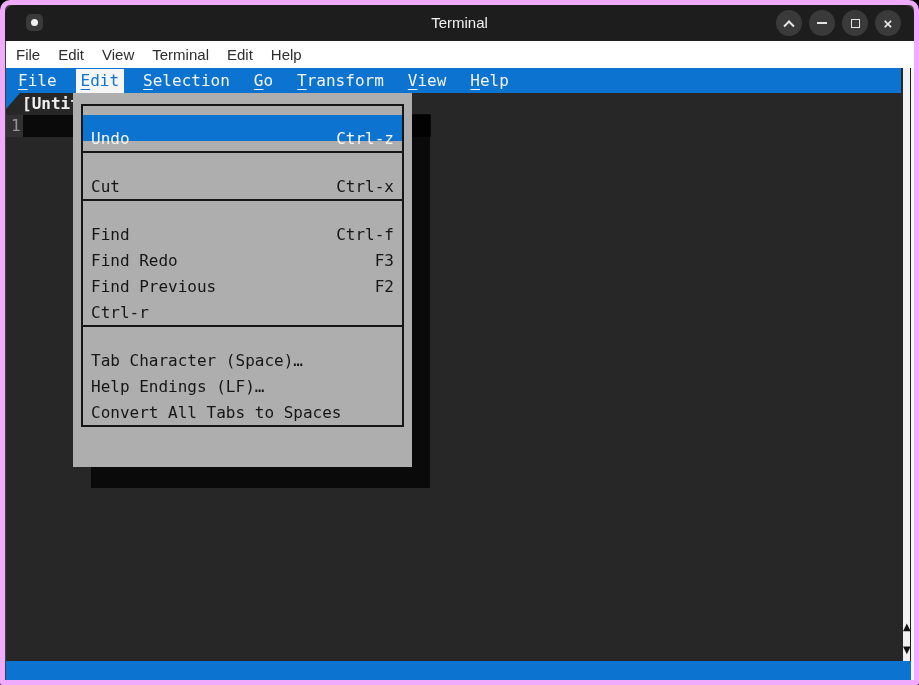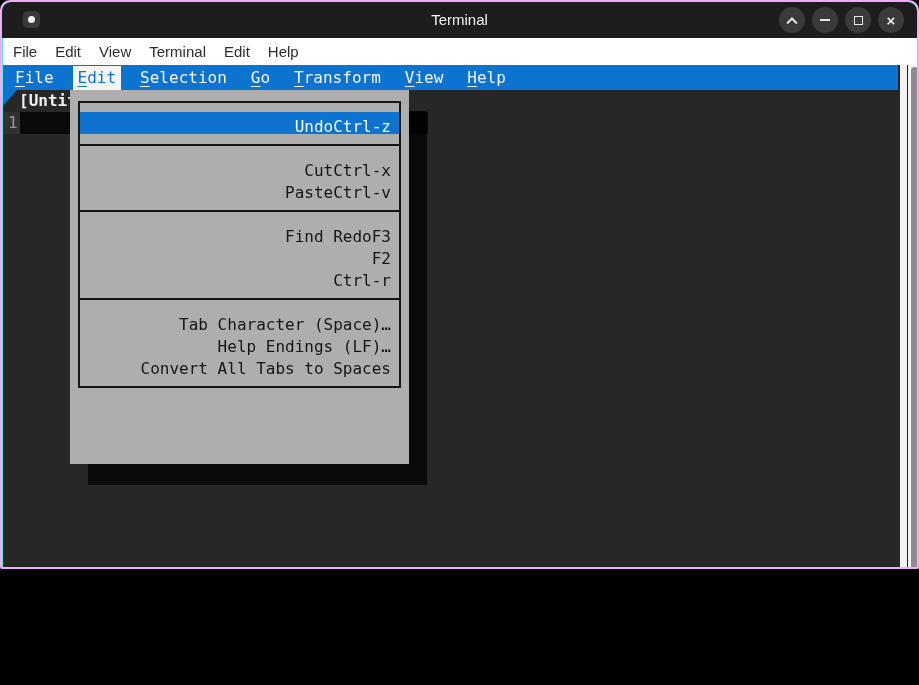--- a/index.html
+++ b/index.html
@@ -5,8 +5,8 @@
   html,body{margin:0;padding:0;background:#000;}
   *{box-sizing:border-box;}
   #window{
-    position:relative;width:919px;height:569px;overflow:hidden;
-    background:#5eead4;border:2px solid #f0abfc;border-radius:10px 10px 2px 2px;
+    position:relative;width:919px;height:685px;overflow:hidden;
+    background:#404040;border:5px solid #f0abfc;border-radius:10px 10px 2px 2px;
     font-family:"Liberation Sans",sans-serif;
   }
   

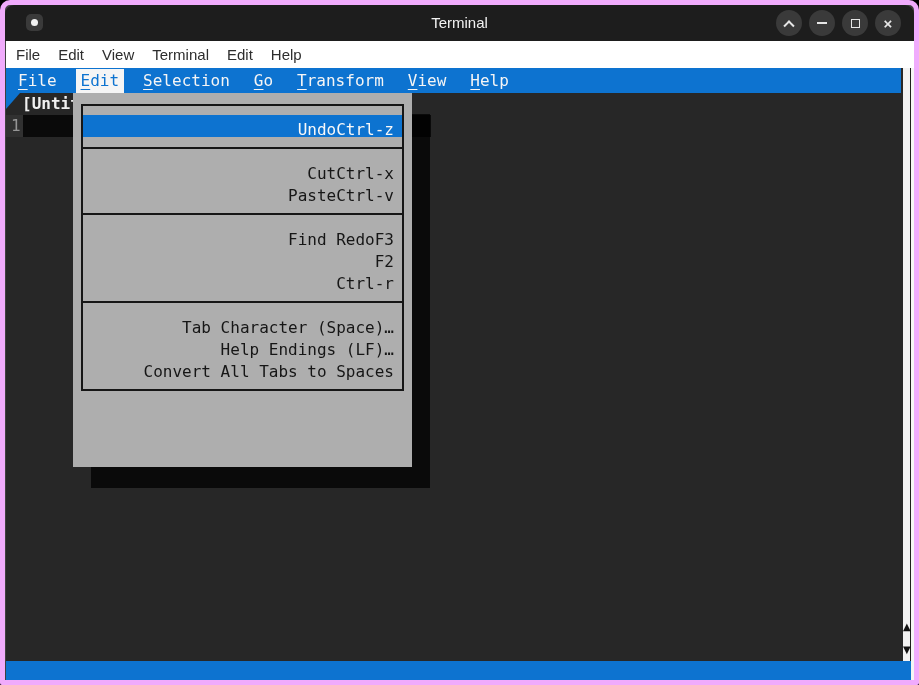--- a/index.html
+++ b/index.html
@@ -82,8 +82,8 @@
     margin:11px 8px 0 8px;border:2px solid #161616;padding:9px 0 10px 0;
   }
   .menu-row{
-    height:22px;line-height:22px;display:flex;justify-content:flex-end;
-    padding:4px 8px;color:#161616;white-space:pre;
+    height:22px;line-height:22px;display:flex;justify-content:space-between;
+    padding:13px 8px;color:#161616;white-space:pre;
   }
   .menu-row.selected{background:#0d73d0;color:#f8f8f8;}
   .menu-sep{height:22px;position:relative;}

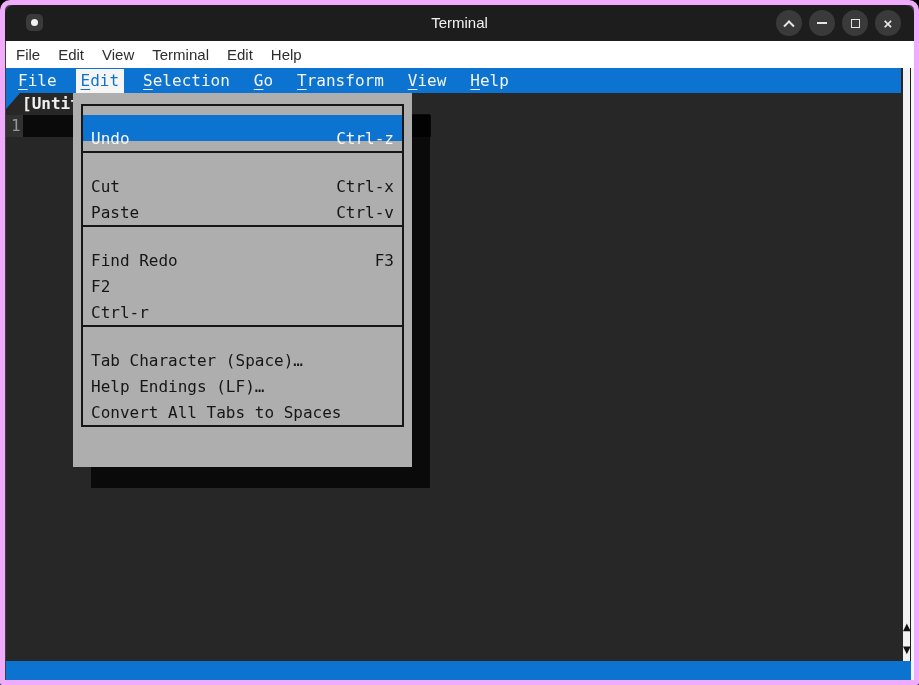--- a/index.html
+++ b/index.html
@@ -168,7 +168,6 @@
           <div class="menu-row selected"><span>Undo</span><span>Ctrl-z</span></div>
           <div class="menu-sep"></div>
           <div class="menu-row"><span>Cut</span><span>Ctrl-x</span></div>
-          <div class="menu-row"><span>Paste</span><span>Ctrl-v</span></div>
           <div class="menu-sep"></div>
           <div class="menu-row"><span>Find Redo</span><span>F3</span></div>
           <div class="menu-row"><span>F2</span></div>

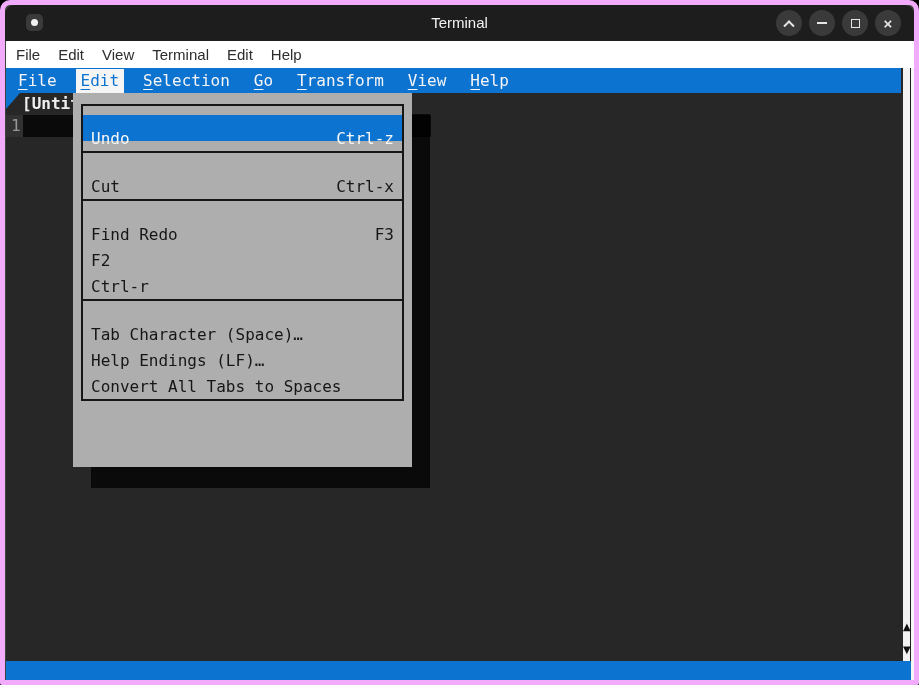--- a/index.html
+++ b/index.html
@@ -169,6 +169,7 @@
           <div class="menu-sep"></div>
           <div class="menu-row"><span>Cut</span><span>Ctrl-x</span></div>
           <div class="menu-sep"></div>
+          <div class="menu-row"><span>Find</span><span>Ctrl-f</span></div>
           <div class="menu-row"><span>Find Redo</span><span>F3</span></div>
           <div class="menu-row"><span>F2</span></div>
           <div class="menu-row"><span>Ctrl-r</span></div>

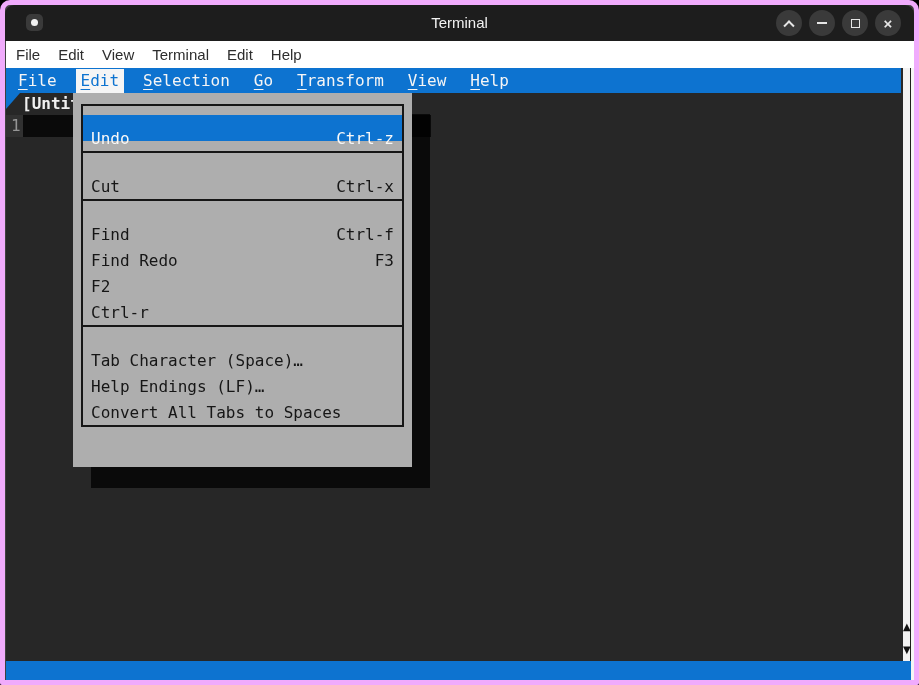--- a/index.html
+++ b/index.html
@@ -171,7 +171,7 @@
           <div class="menu-sep"></div>
           <div class="menu-row"><span>Find</span><span>Ctrl-f</span></div>
           <div class="menu-row"><span>Find Redo</span><span>F3</span></div>
-          <div class="menu-row"><span>F2</span></div>
+          <div class="menu-row"><span>Find Previous</span><span>F2</span></div>
           <div class="menu-row"><span>Ctrl-r</span></div>
           <div class="menu-sep"></div>
           <div class="menu-row"><span>Tab Character (Space)…</span><span></span></div>

